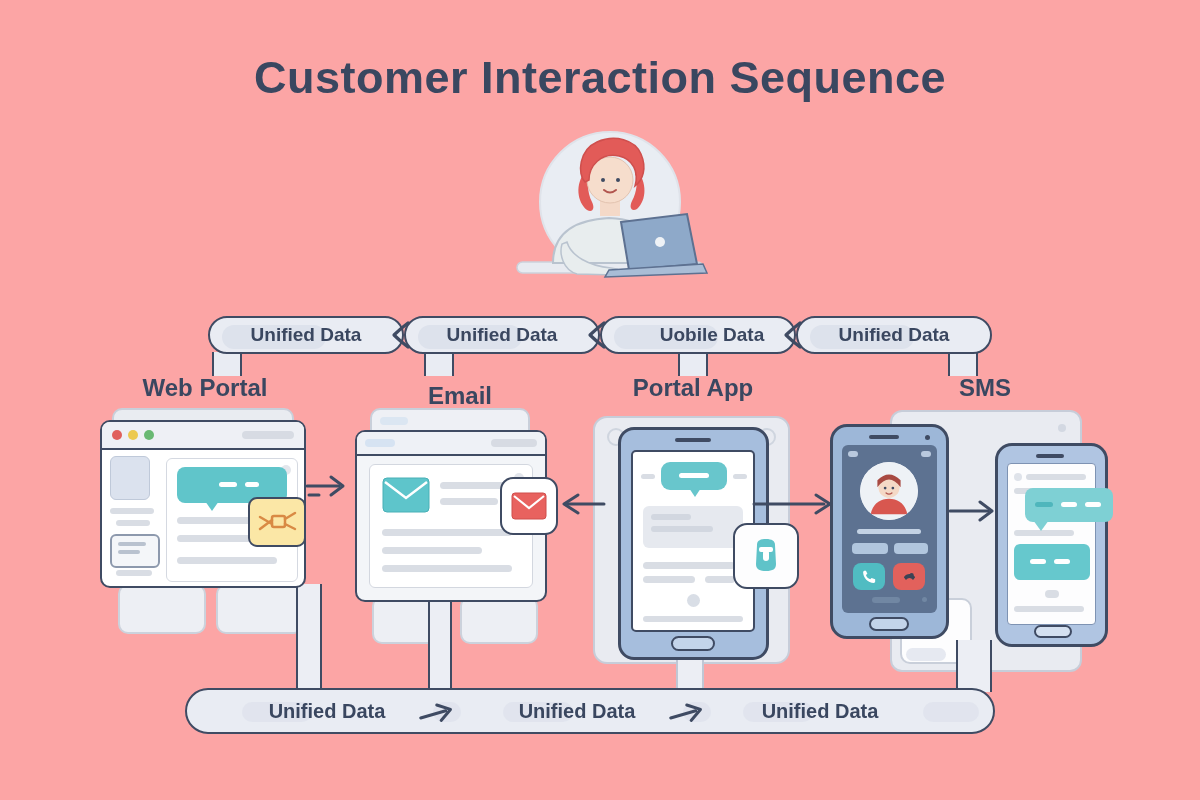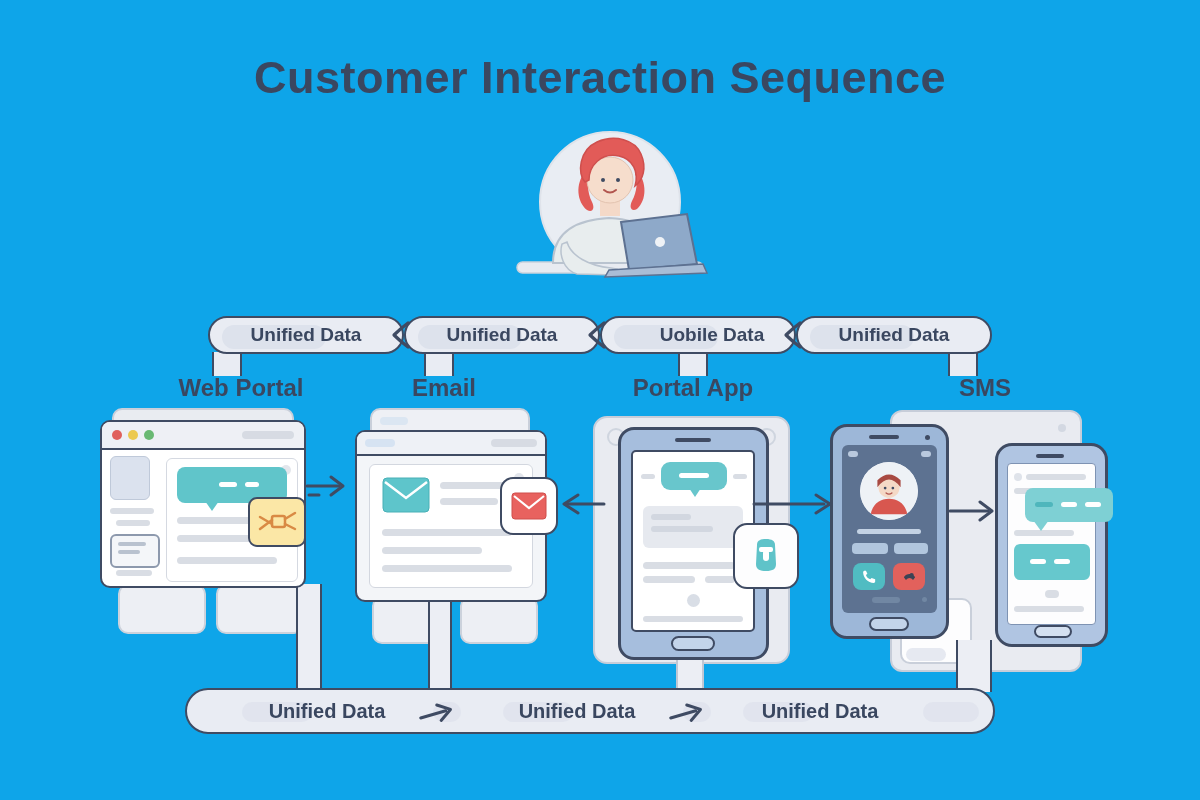--- a/index.html
+++ b/index.html
@@ -3,7 +3,7 @@
 <meta charset="utf-8">
 <style>
   html,body{margin:0;padding:0;background:#ffffff;}
-  #scene{position:relative;width:1200px;height:800px;background:#0ea5e9;
+  #scene{position:relative;width:1200px;height:800px;background:#fca5a5;
          font-family:"Liberation Sans",sans-serif;overflow:hidden;color:#3a4760;}
   .abs{position:absolute;}
   .title{position:absolute;left:0;right:0;top:52px;text-align:center;

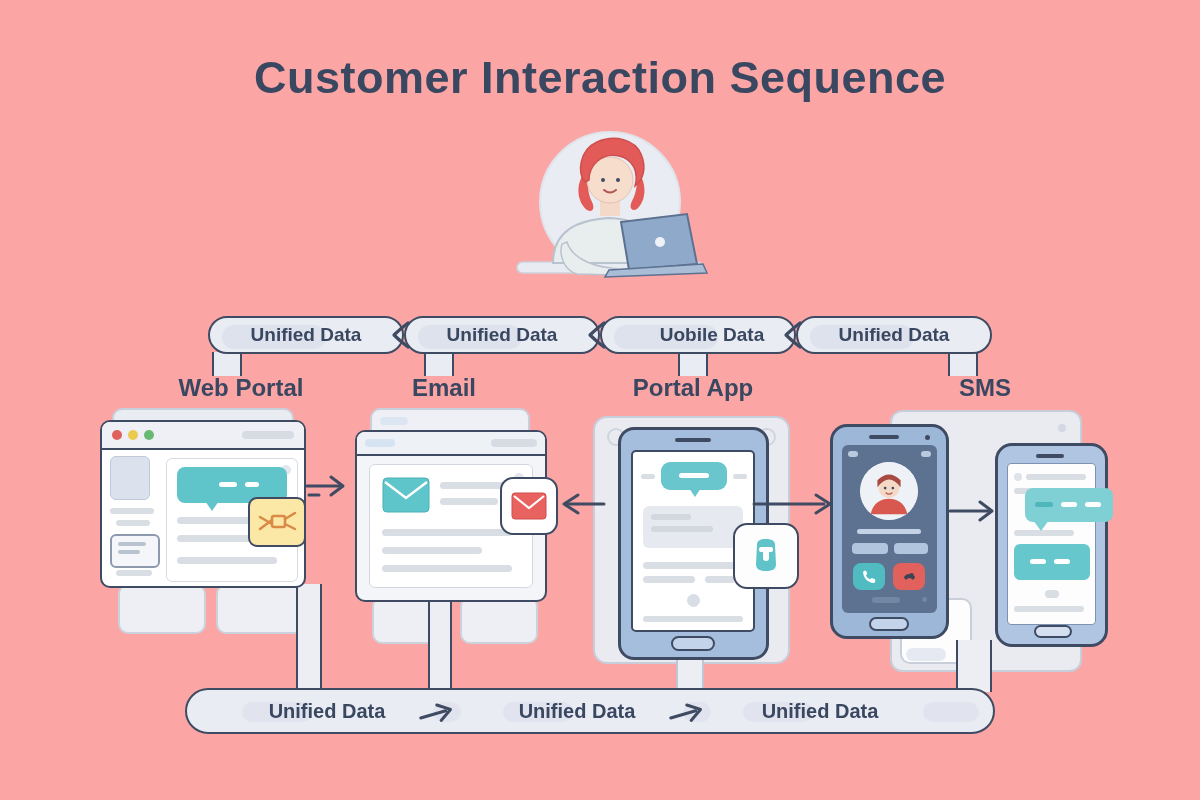--- a/index.html
+++ b/index.html
@@ -104,7 +104,7 @@
     <path d="M18,3 C10,9 10,9 4,15 C10,21 10,21 18,27" stroke="#3f4b63" stroke-width="3.2" fill="none" stroke-linecap="round" stroke-linejoin="round"></path>
   </svg>
 
-  <div class="chan" style="left:205px;margin-left:36px;">Web Portal</div>
+  <div class="chan" style="left:205px;">Web Portal</div>
   <div class="chan" style="left:444px;">Email</div>
   <div class="chan" style="left:693px;">Portal App</div>
   <div class="chan" style="left:985px;">SMS</div>

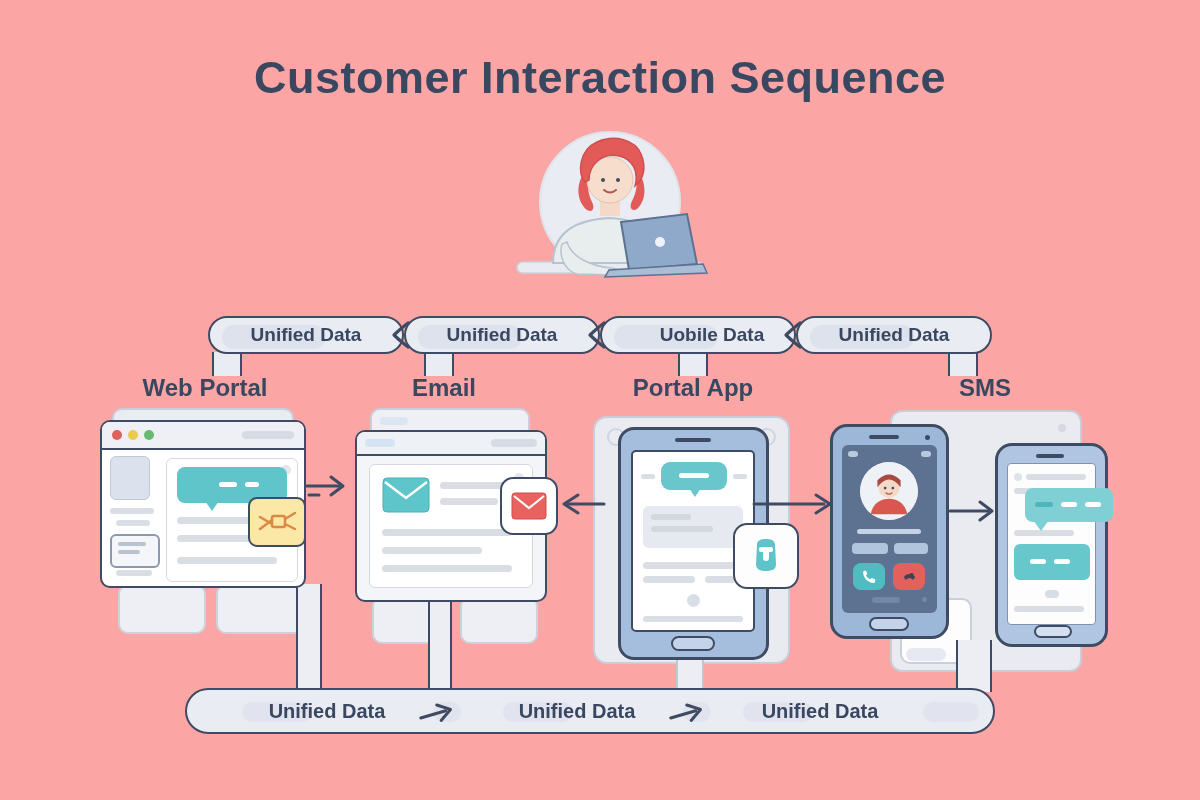--- a/index.html
+++ b/index.html
@@ -105,7 +105,7 @@
   </svg>
 
   <div class="chan" style="left:205px;">Web Portal</div>
-  <div class="chan" style="left:444px;">Email</div>
+  <div class="chan" style="left:460px;margin-top:8px;">Email</div>
   <div class="chan" style="left:693px;">Portal App</div>
   <div class="chan" style="left:985px;">SMS</div>
 

